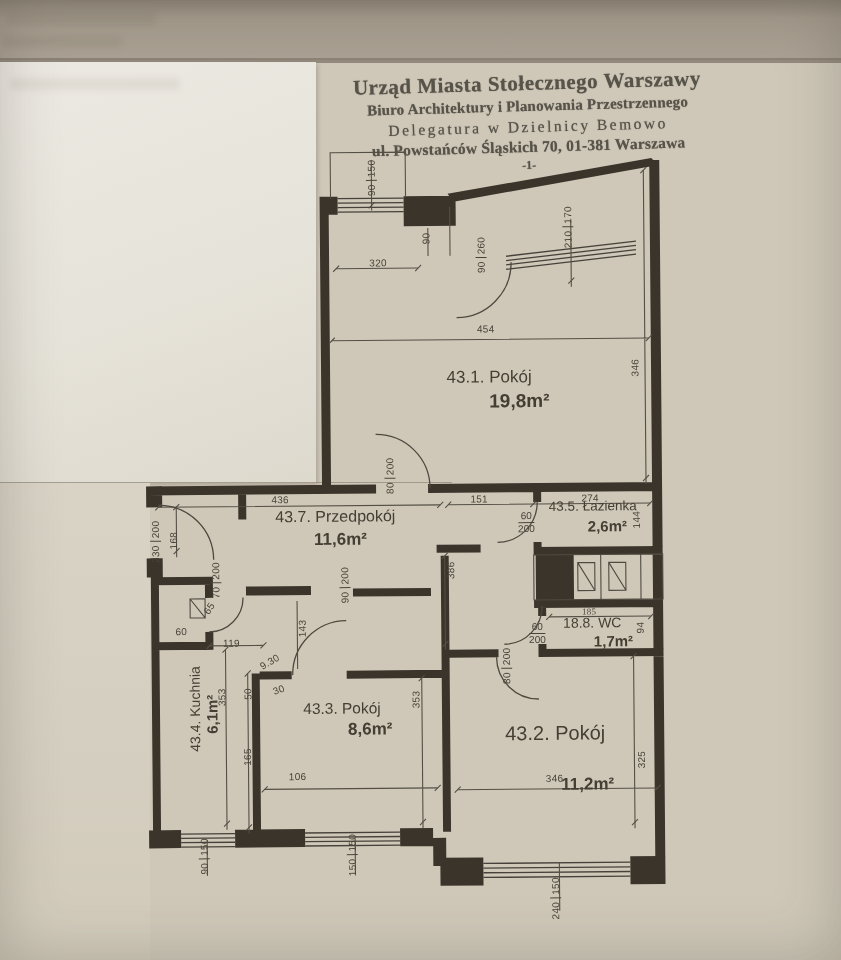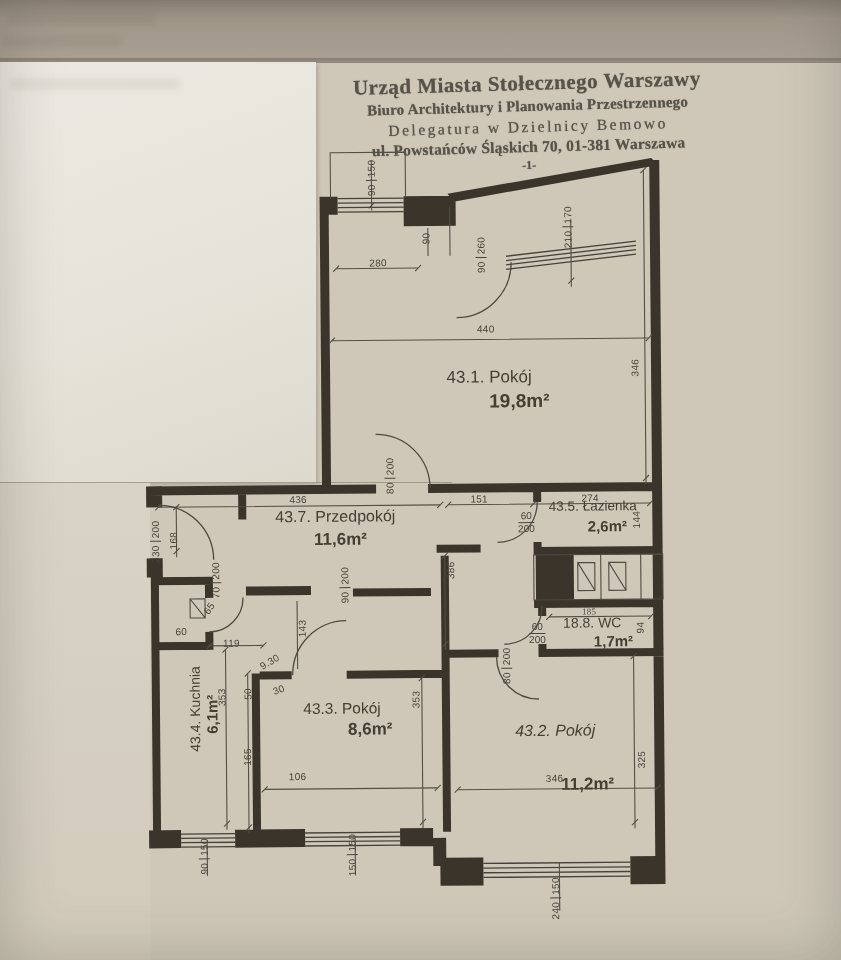--- a/index.html
+++ b/index.html
@@ -174,7 +174,7 @@
     <div class="room-name rot" style="left:128px;top:699px;width:130px;font-size:14px;">43.4. Kuchnia</div>
     <div class="room-area rot" style="left:180px;top:704px;width:60px;font-size:15px;">6,1m²</div>
 
-    <div class="lbl" style="left:360px;top:257px;width:40px;">280</div>
+    <div class="lbl" style="left:360px;top:257px;width:40px;">320</div>
     <div class="lbl" style="left:457px;top:324px;width:60px;">440</div>
     <div class="lbl" style="left:266px;top:493px;width:64px;">436</div>
     <div class="lbl" style="left:453px;top:494px;width:52px;">151</div>

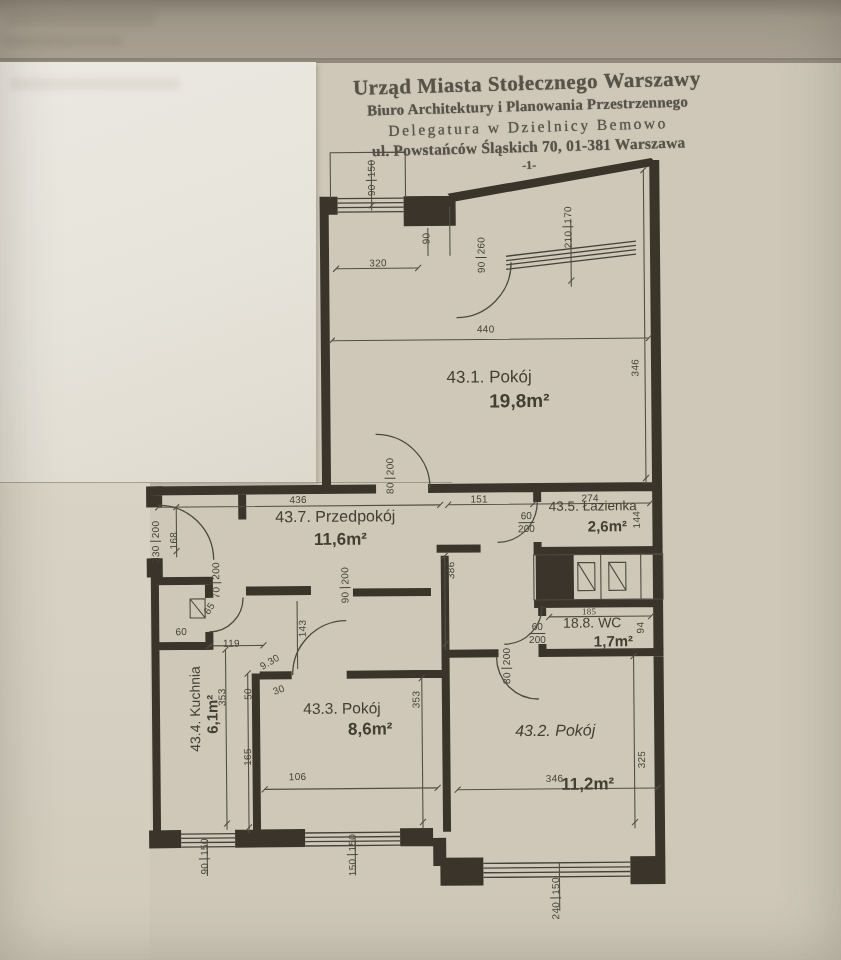--- a/index.html
+++ b/index.html
@@ -175,7 +175,7 @@
     <div class="room-area rot" style="left:180px;top:704px;width:60px;font-size:15px;">6,1m²</div>
 
     <div class="lbl" style="left:360px;top:257px;width:40px;">320</div>
-    <div class="lbl" style="left:457px;top:324px;width:60px;">440</div>
+    <div class="lbl" style="left:457px;top:324px;width:60px;">454</div>
     <div class="lbl" style="left:266px;top:493px;width:64px;">436</div>
     <div class="lbl" style="left:453px;top:494px;width:52px;">151</div>
     <div class="lbl" style="left:564px;top:494px;width:52px;">274</div>

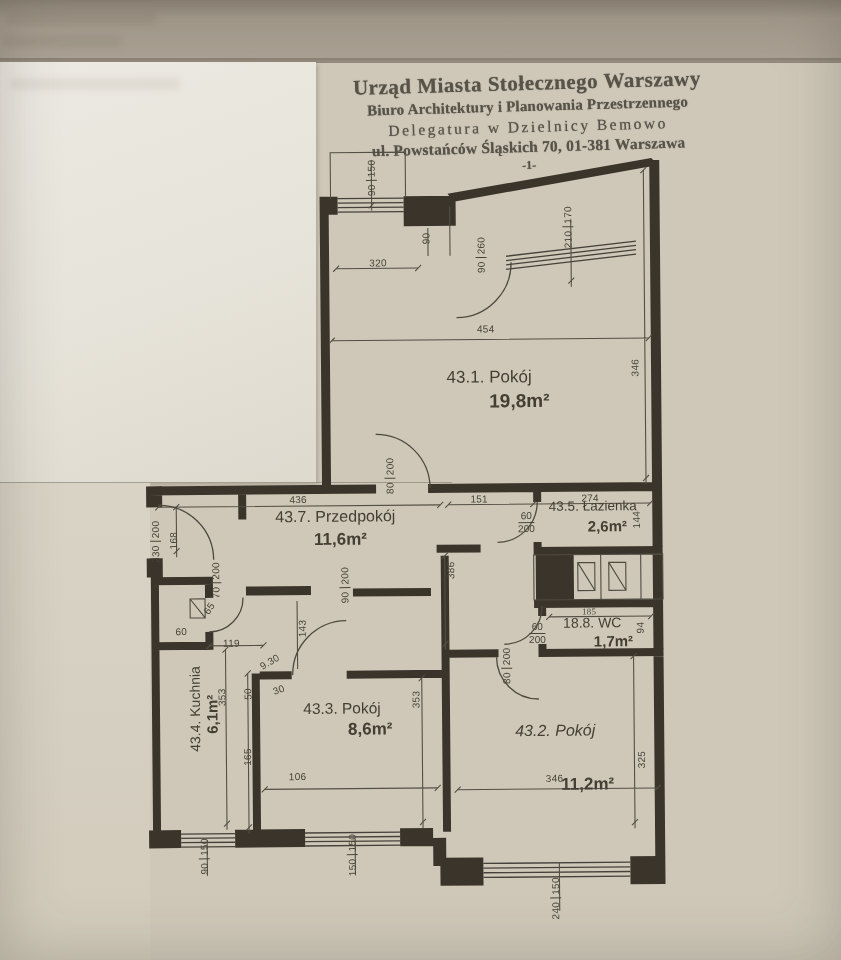--- a/index.html
+++ b/index.html
@@ -176,7 +176,7 @@
 
     <div class="lbl" style="left:360px;top:257px;width:40px;">320</div>
     <div class="lbl" style="left:457px;top:324px;width:60px;">454</div>
-    <div class="lbl" style="left:266px;top:493px;width:64px;">436</div>
+    <div class="lbl" style="left:248px;top:493px;width:64px;">436</div>
     <div class="lbl" style="left:453px;top:494px;width:52px;">151</div>
     <div class="lbl" style="left:564px;top:494px;width:52px;">274</div>
     <div class="lbl" style="left:560px;top:609px;width:56px;font-size:9px;font-family:Liberation Serif, serif;">185</div>

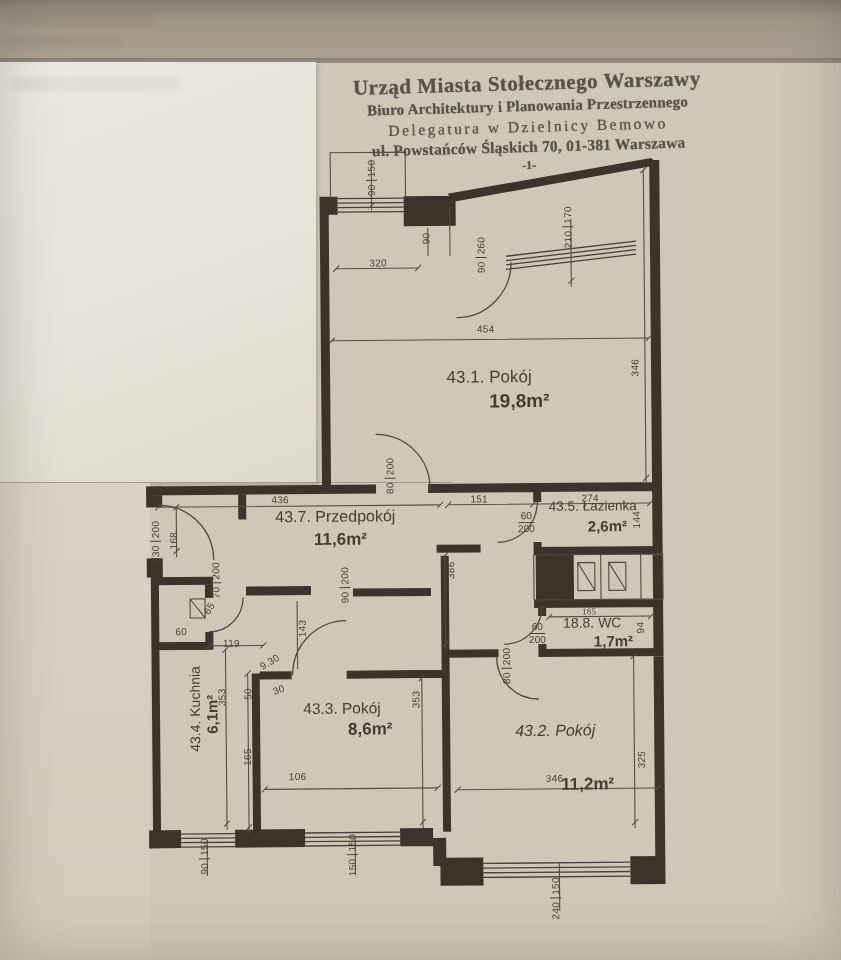--- a/index.html
+++ b/index.html
@@ -168,7 +168,7 @@
     <div class="room-name" style="left:285px;top:699px;width:110px;font-size:15.5px;">43.3. Pokój</div>
     <div class="room-area" style="left:318px;top:719px;width:100px;font-size:17px;">8,6m²</div>
 
-    <div class="room-name" style="left:498px;top:723px;width:110px;font-size:16px;font-style:italic;">43.2. Pokój</div>
+    <div class="room-name" style="left:498px;top:723px;width:110px;font-size:20px;">43.2. Pokój</div>
     <div class="room-area" style="left:535px;top:776px;width:100px;font-size:17px;">11,2m²</div>
 
     <div class="room-name rot" style="left:128px;top:699px;width:130px;font-size:14px;">43.4. Kuchnia</div>

